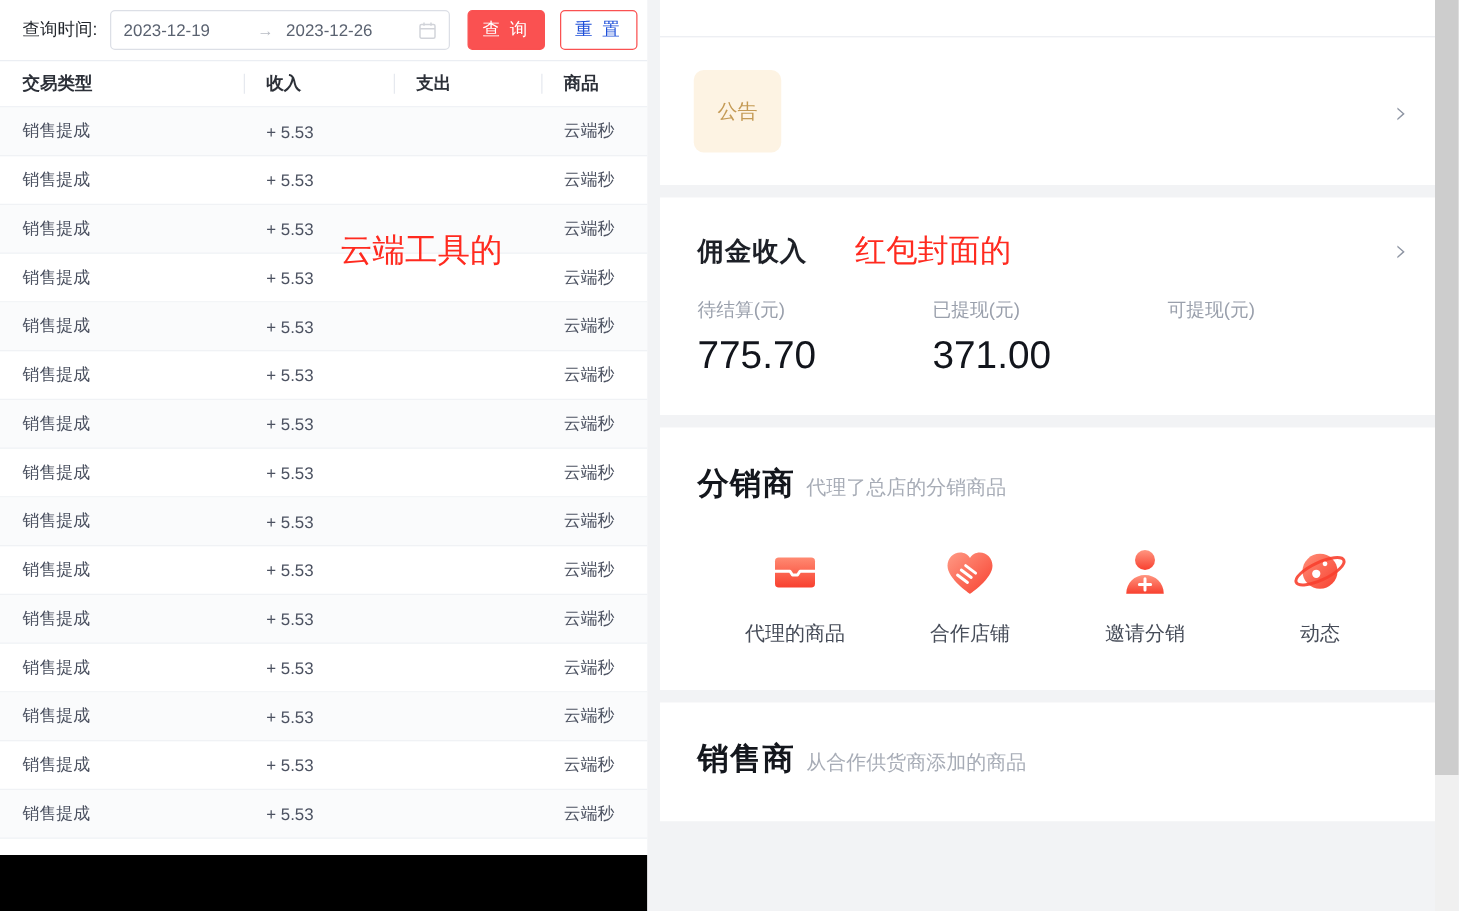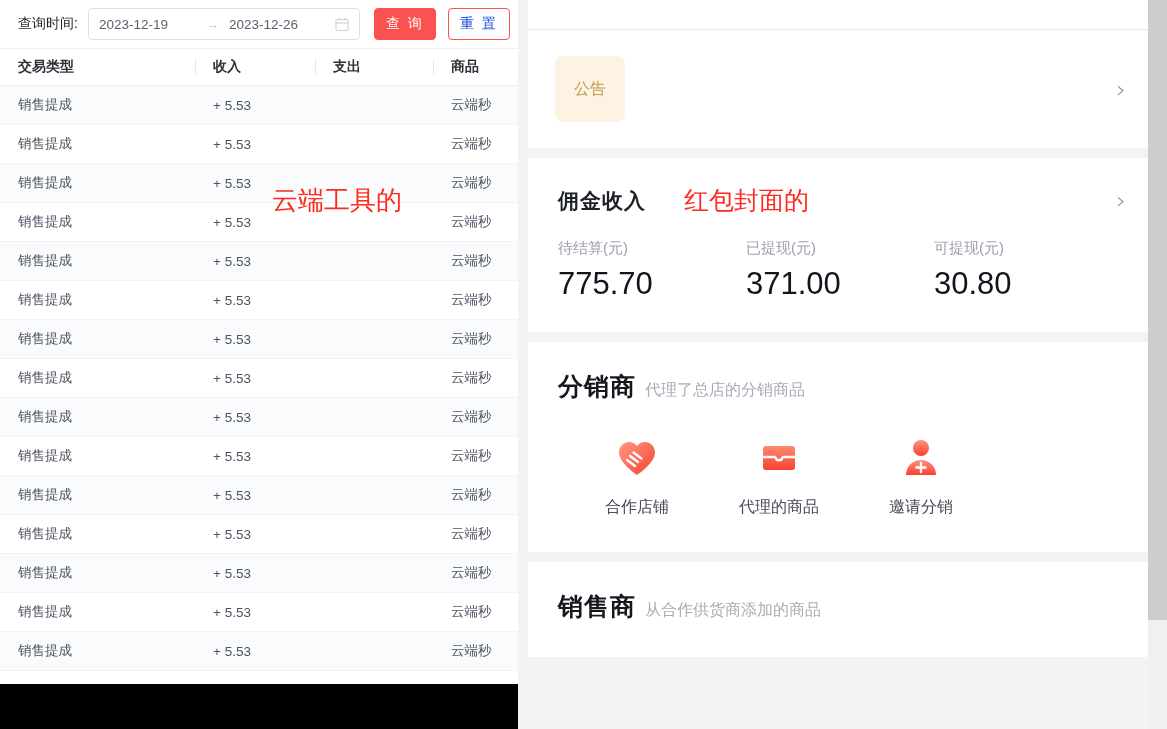--- a/index.html
+++ b/index.html
@@ -348,7 +348,6 @@
           </div>
           <div class="stat">
             <div class="stat-label">可提现(元)</div>
-            <div class="stat-value">30.80</div>
           </div>
         </div>
     </div>

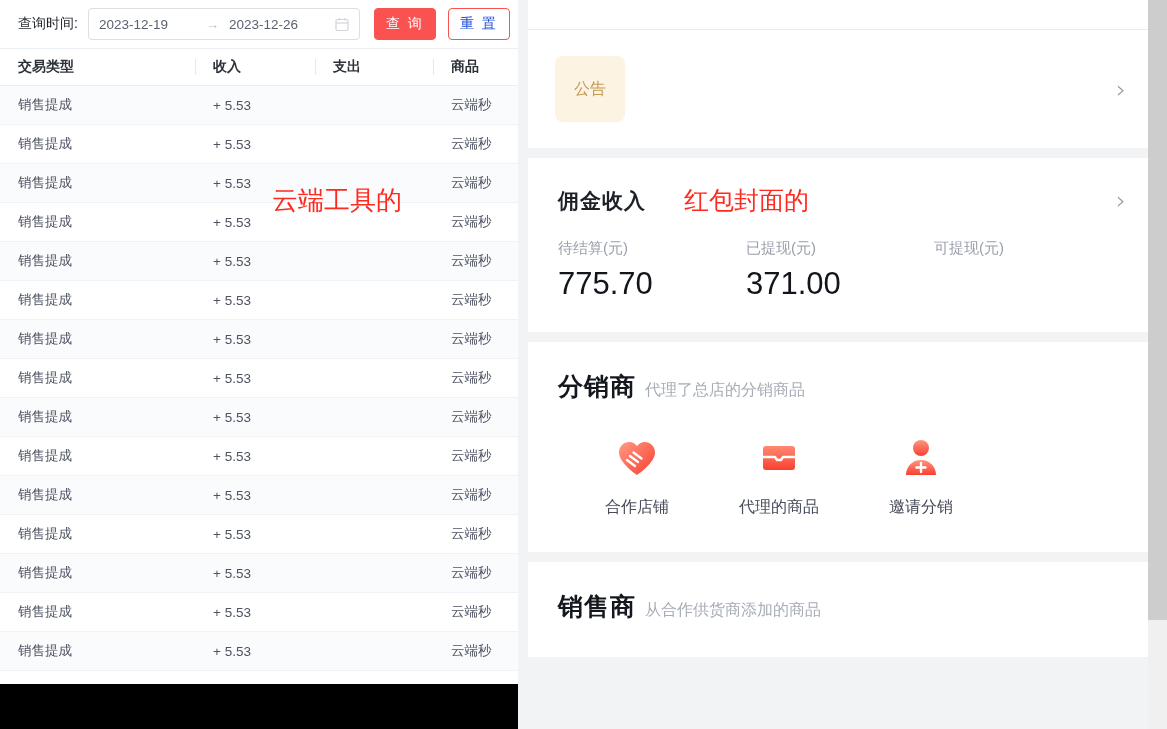--- a/index.html
+++ b/index.html
@@ -358,6 +358,21 @@
         <div class="sec-sub">代理了总店的分销商品</div>
       </div>
       <div class="icon-grid" id="icons-host">
+          <div class="icon-cell">
+            <div class="icon-art">
+              <svg viewBox="0 0 50 50">
+                <defs>
+                  <linearGradient id="g1" x1="0" y1="0" x2="0" y2="1">
+                    <stop offset="0" stop-color="#ff8a72"></stop>
+                    <stop offset="1" stop-color="#f8402f"></stop>
+                  </linearGradient>
+                </defs>
+                <path d="M9 16a3 3 0 0 1 3-3h26a3 3 0 0 1 3 3v18a3 3 0 0 1-3 3H12a3 3 0 0 1-3-3z" fill="url(#g1)"></path>
+                <path d="M9 24h12l2 3h4l2-3h12" fill="none" stroke="#fff" stroke-width="2.4" stroke-linejoin="round"></path>
+              </svg>
+            </div>
+            <div class="icon-lbl">代理的商品</div>
+          </div>
           <div class="icon-cell">
             <div class="icon-art">
               <svg viewBox="0 0 50 50">
@@ -372,21 +387,6 @@
               </svg>
             </div>
             <div class="icon-lbl">合作店铺</div>
-          </div>
-          <div class="icon-cell">
-            <div class="icon-art">
-              <svg viewBox="0 0 50 50">
-                <defs>
-                  <linearGradient id="g1" x1="0" y1="0" x2="0" y2="1">
-                    <stop offset="0" stop-color="#ff8a72"></stop>
-                    <stop offset="1" stop-color="#f8402f"></stop>
-                  </linearGradient>
-                </defs>
-                <path d="M9 16a3 3 0 0 1 3-3h26a3 3 0 0 1 3 3v18a3 3 0 0 1-3 3H12a3 3 0 0 1-3-3z" fill="url(#g1)"></path>
-                <path d="M9 24h12l2 3h4l2-3h12" fill="none" stroke="#fff" stroke-width="2.4" stroke-linejoin="round"></path>
-              </svg>
-            </div>
-            <div class="icon-lbl">代理的商品</div>
           </div>
           <div class="icon-cell">
             <div class="icon-art">

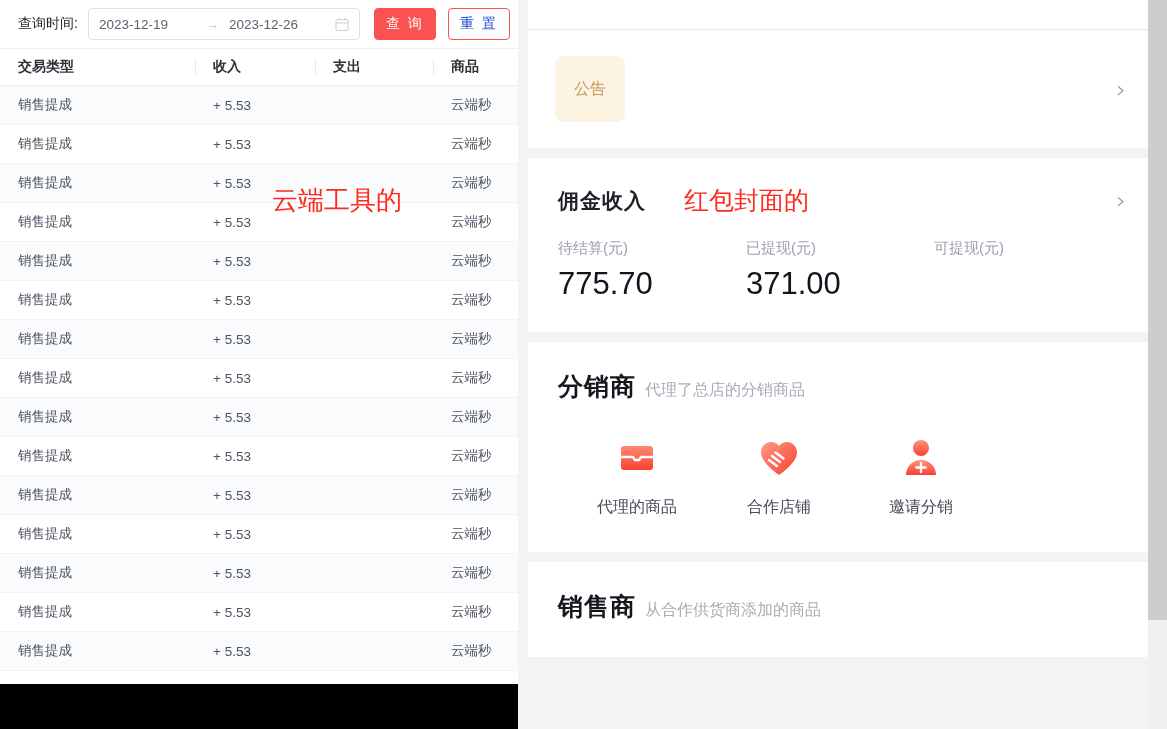--- a/index.html
+++ b/index.html
@@ -404,6 +404,23 @@
             </div>
             <div class="icon-lbl">邀请分销</div>
           </div>
+          <div class="icon-cell">
+            <div class="icon-art">
+              <svg viewBox="0 0 50 50">
+                <defs>
+                  <linearGradient id="g4" x1="0" y1="0" x2="1" y2="1">
+                    <stop offset="0" stop-color="#ff8f79"></stop>
+                    <stop offset="1" stop-color="#f8402f"></stop>
+                  </linearGradient>
+                </defs>
+                <circle cx="25" cy="24" r="14" fill="url(#g4)"></circle>
+                <ellipse cx="25" cy="24" rx="21" ry="7" transform="rotate(-25 25 24)" fill="none" stroke="#f8402f" stroke-width="2.4" opacity=".9"></ellipse>
+                <circle cx="22" cy="26" r="3.3" fill="#fff"></circle>
+                <circle cx="29" cy="18" r="1.9" fill="#fff"></circle>
+              </svg>
+            </div>
+            <div class="icon-lbl">动态</div>
+          </div>
         </div>
     </div>
 

